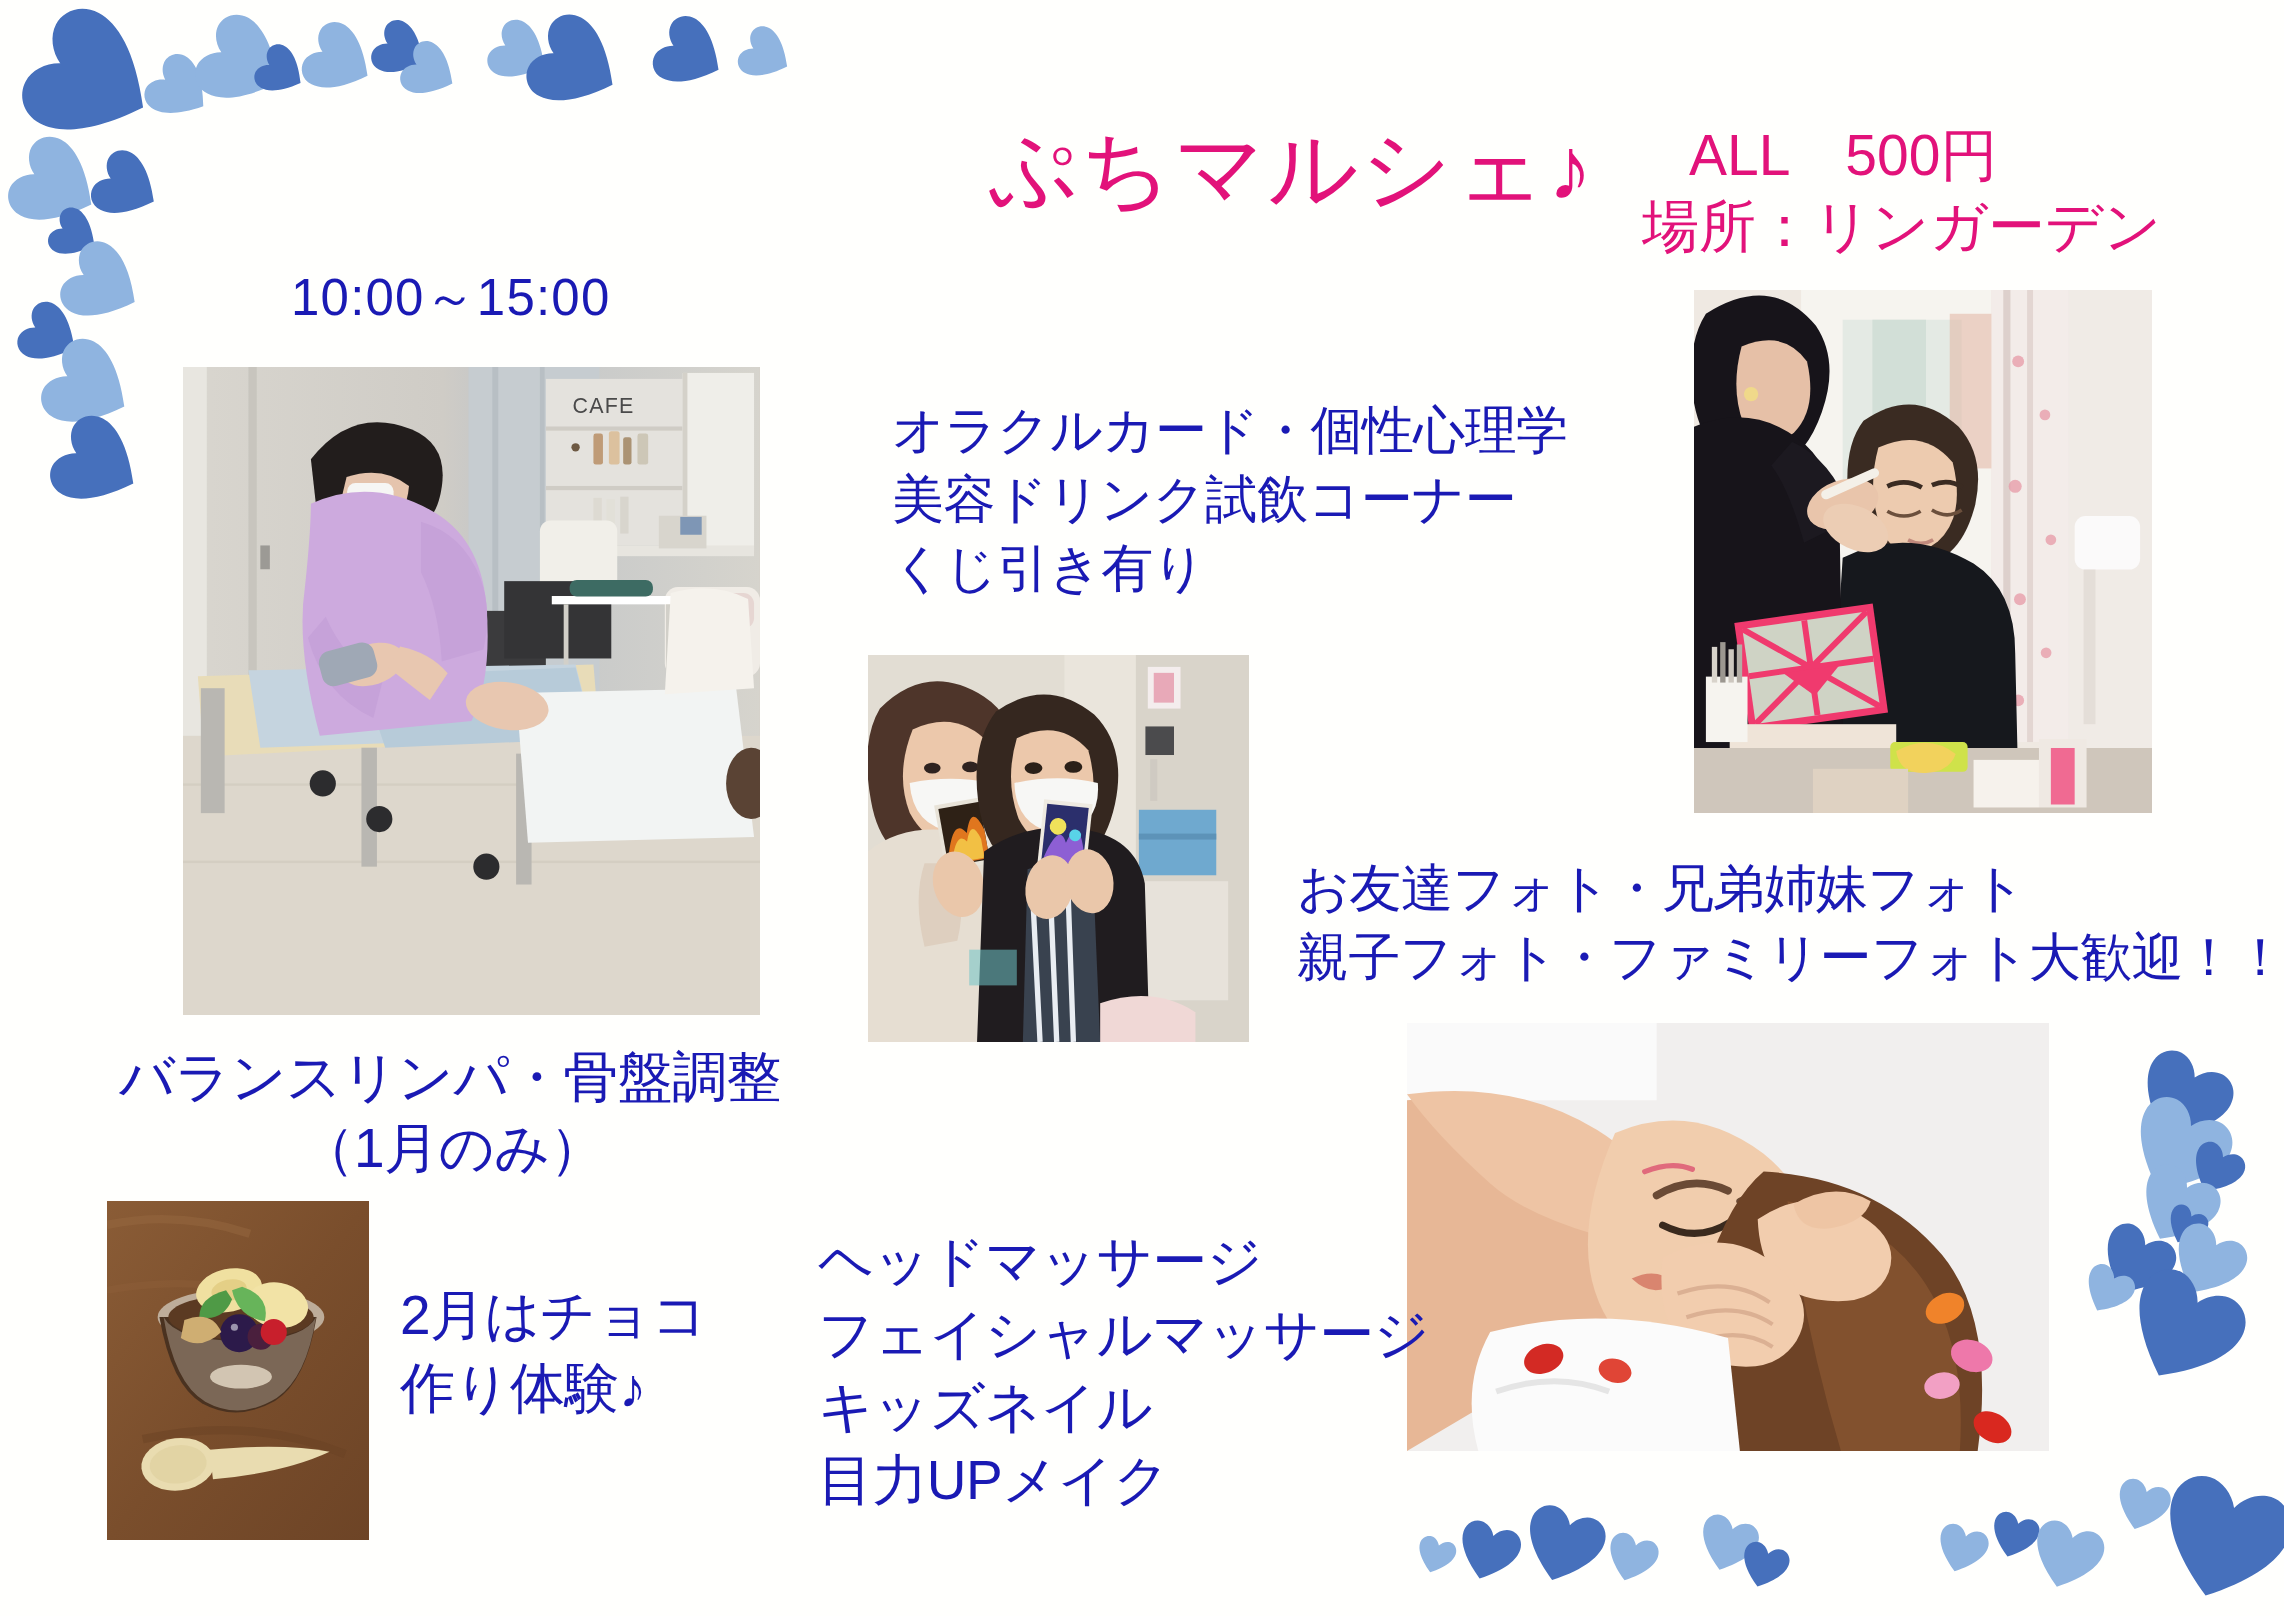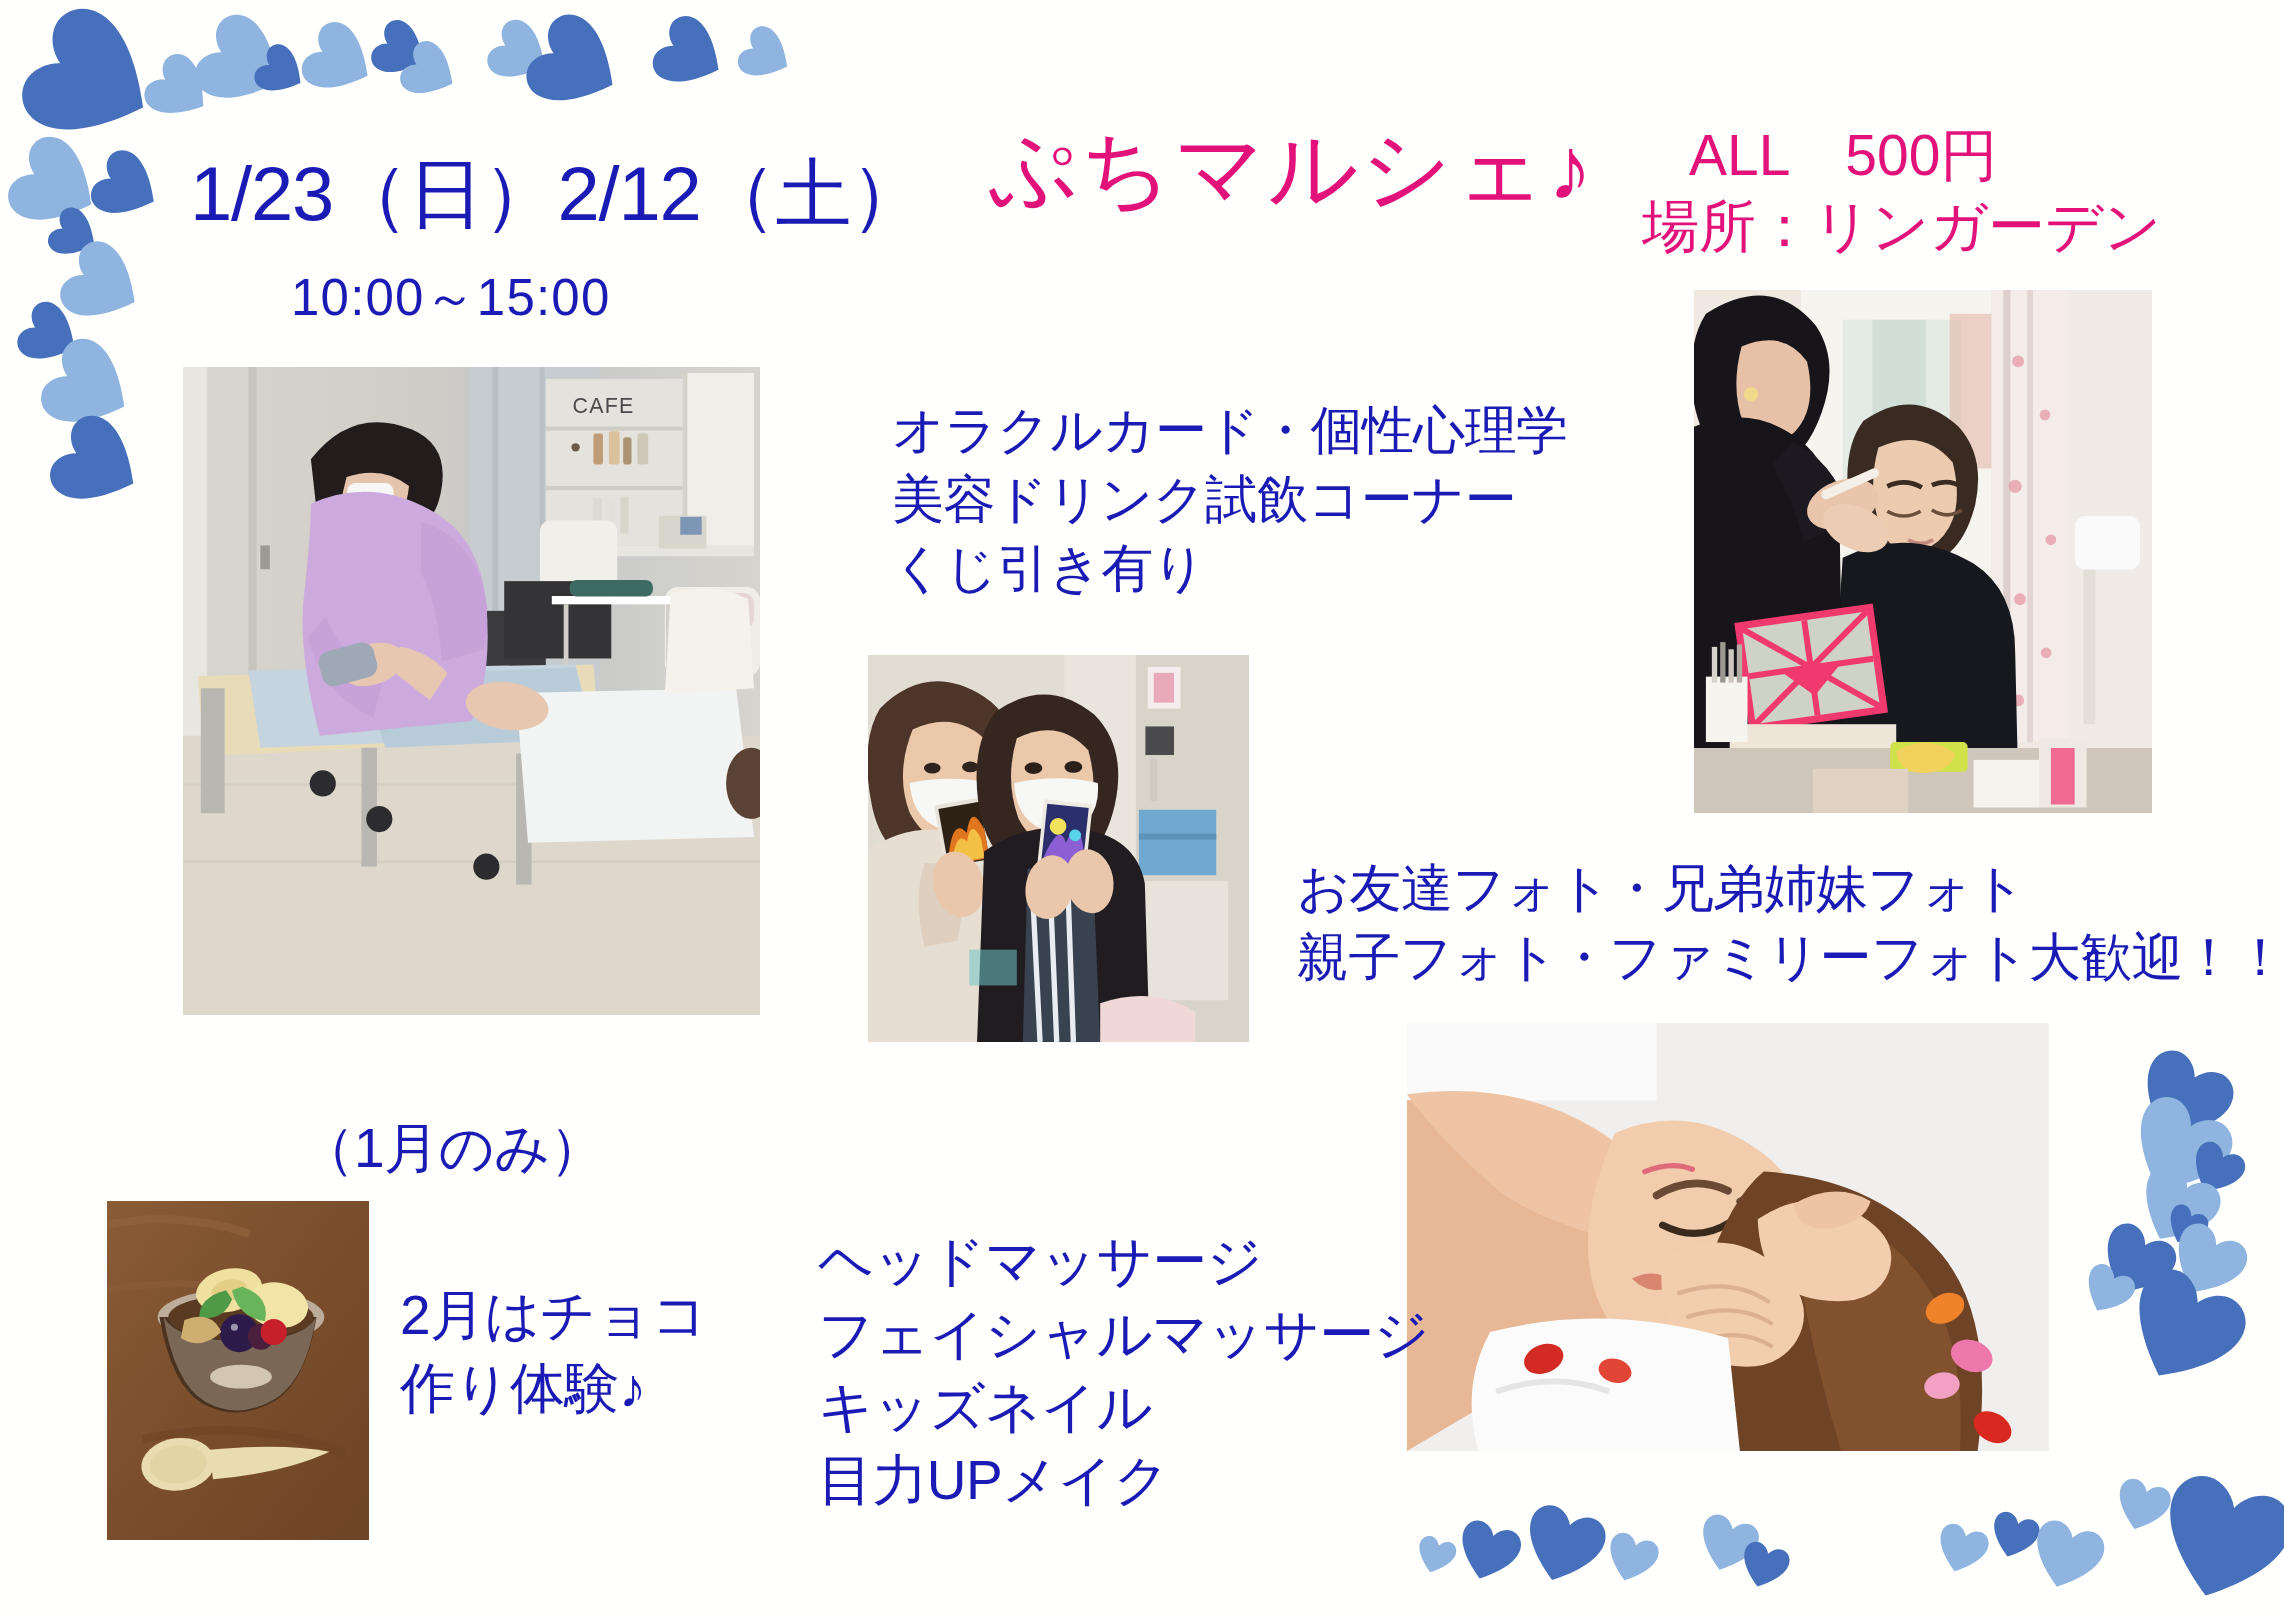--- a/index.html
+++ b/index.html
@@ -323,7 +323,6 @@
     </svg>
   </div>
 
-  <div class="txt blue date-line" style="left:190px;top:149px;">1/23（日）2/12（土）</div>
 
   <div class="txt blue time-line" style="left:291px;top:268px;">10:00～15:00</div>
 

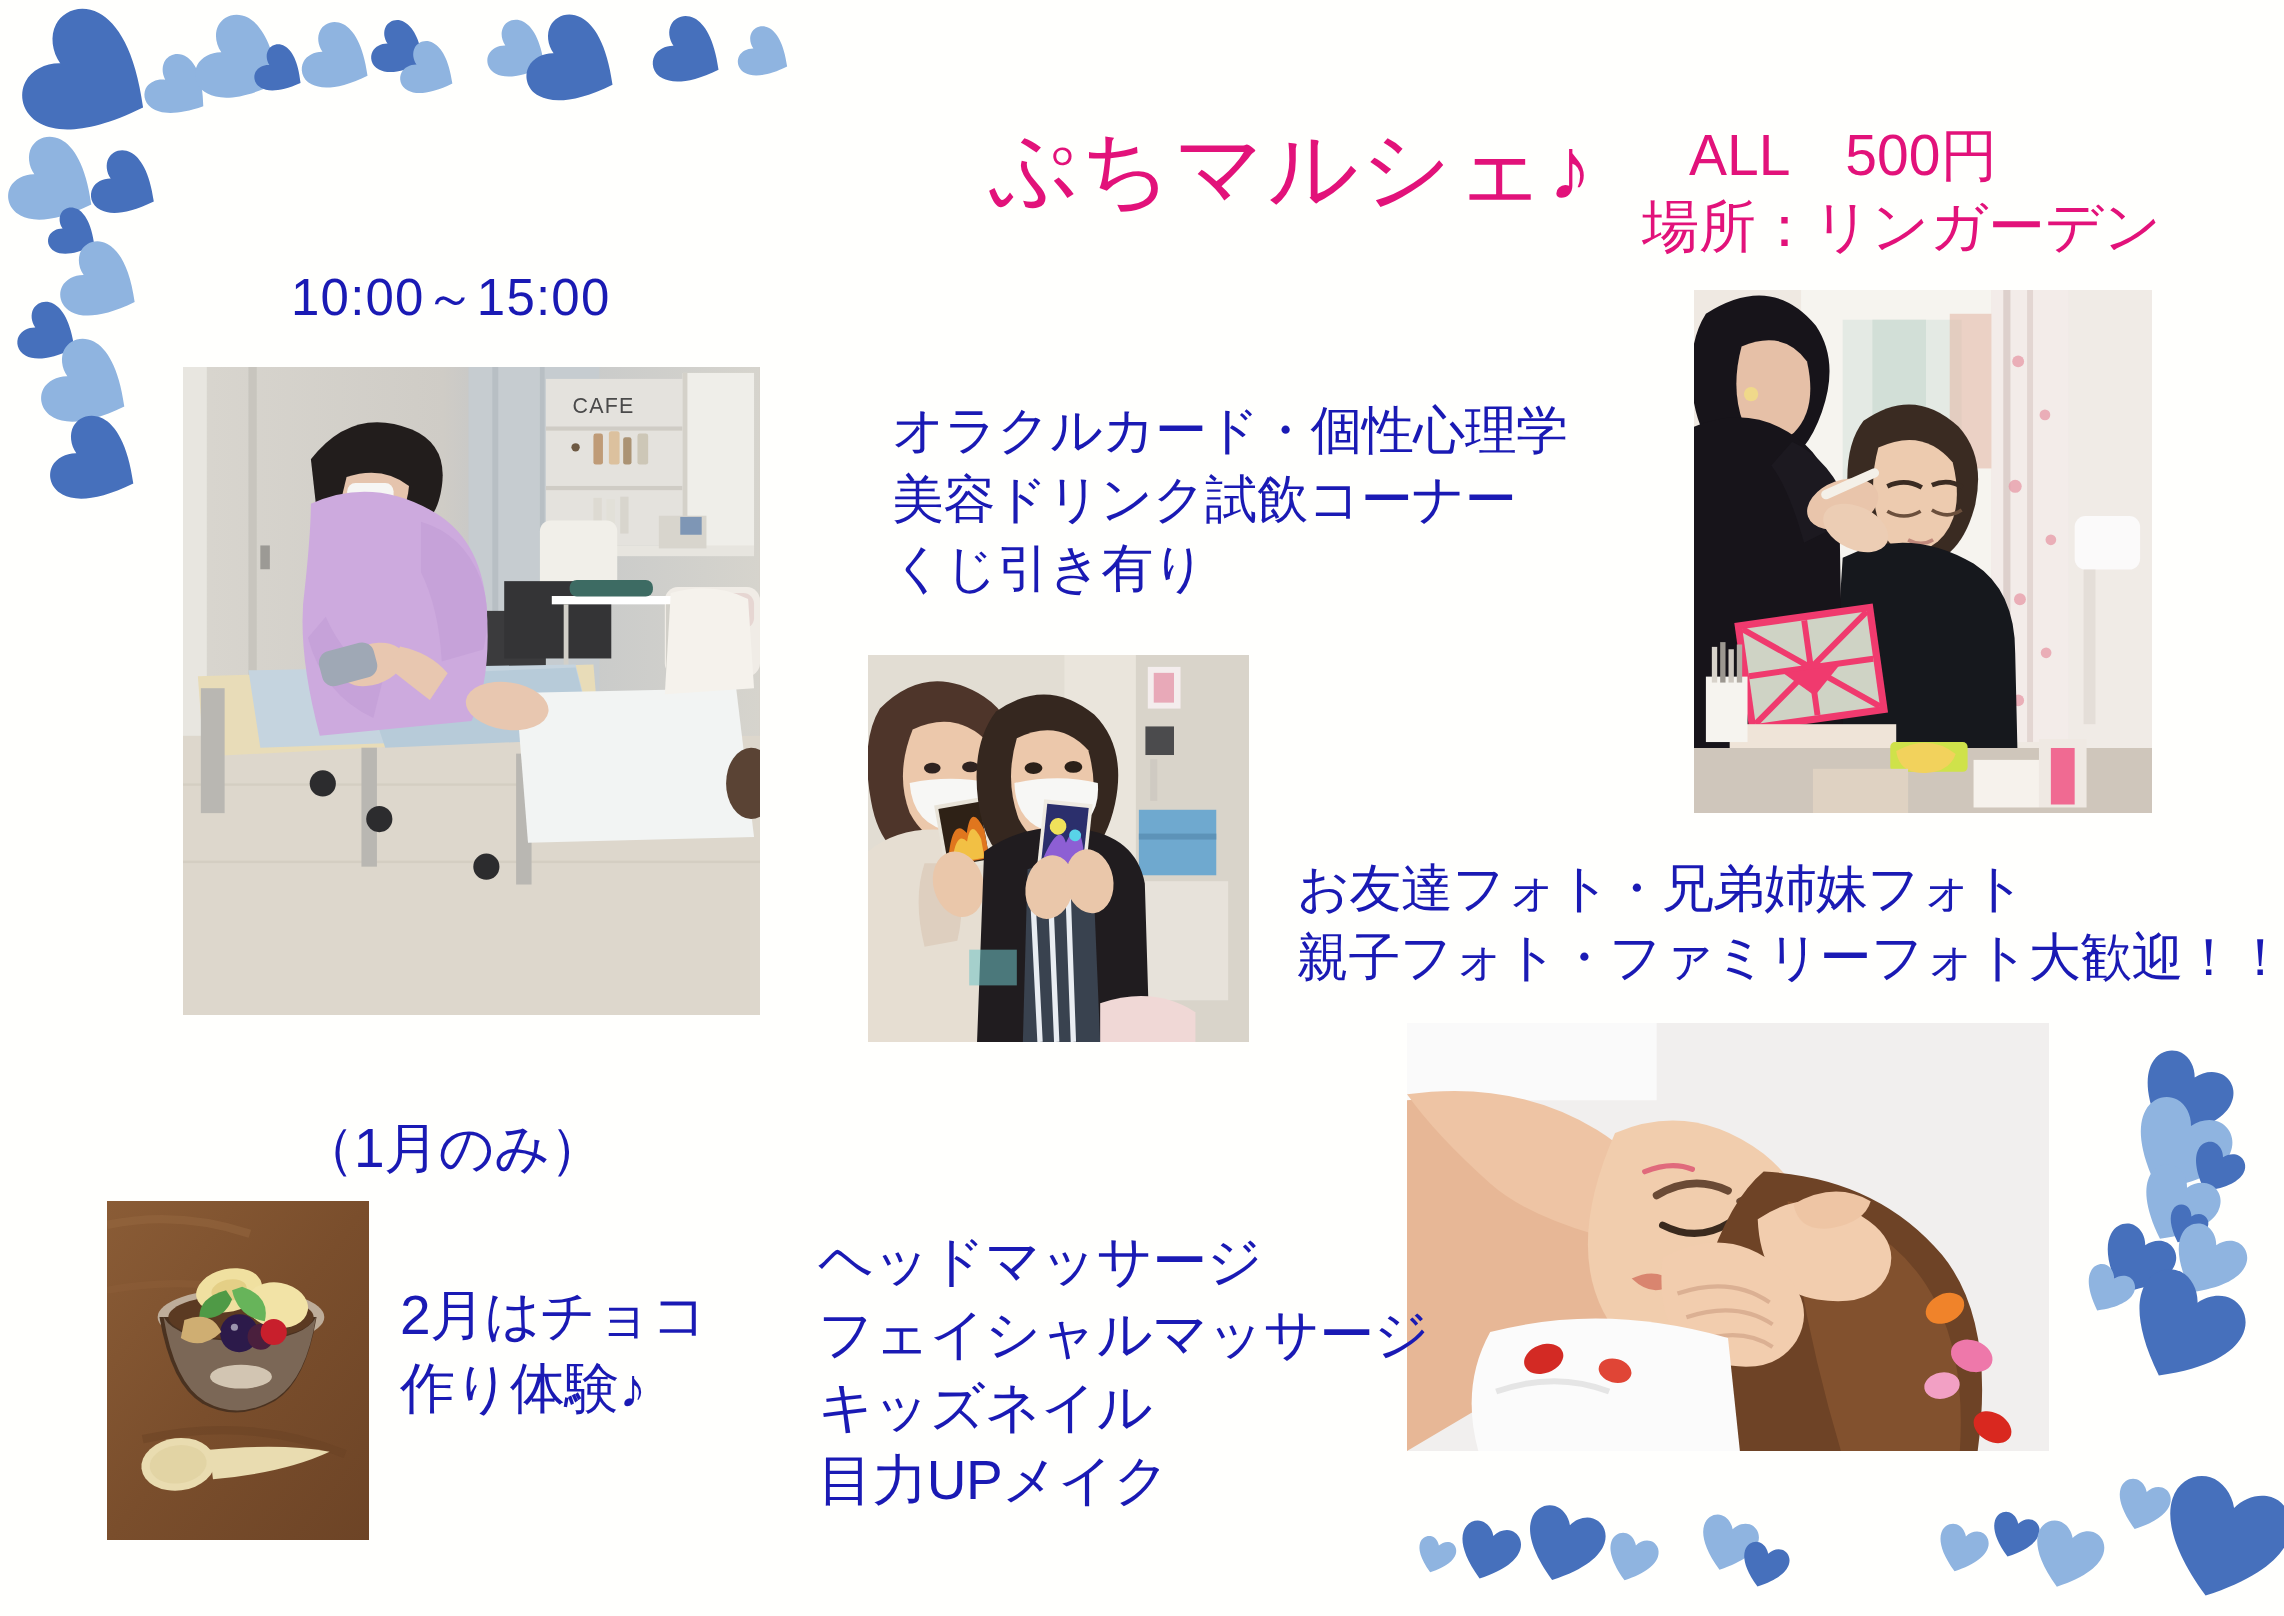--- a/index.html
+++ b/index.html
@@ -339,6 +339,7 @@
   <div class="txt blue body-txt" style="left:1297px;top:854px;">お友達フォト・兄弟姉妹フォト
 親子フォト・ファミリーフォト大歓迎！！</div>
 
+  <div class="txt blue cap-txt" style="left:119px;top:1041px;">バランスリンパ・骨盤調整</div>
 
   <div class="txt blue cap-txt cap-center" style="left:119px;top:1112px;width:666px;">（1月のみ）</div>
 

